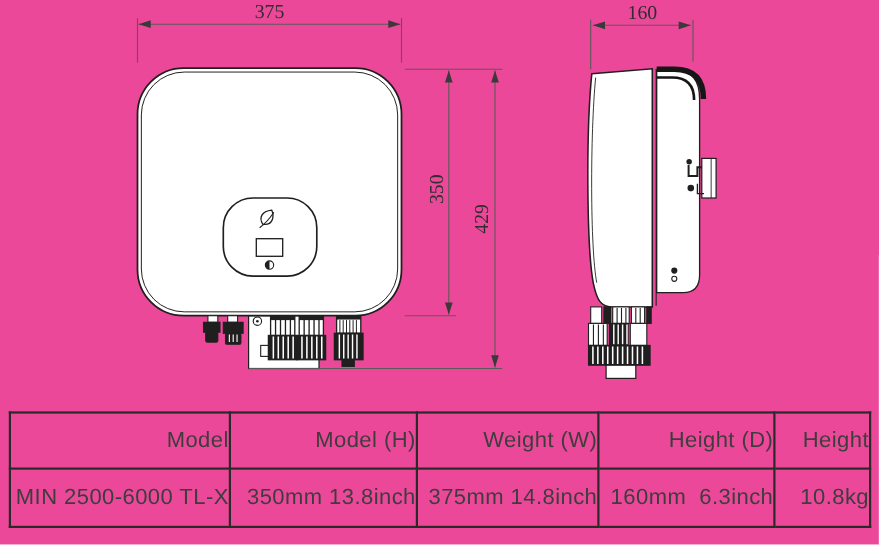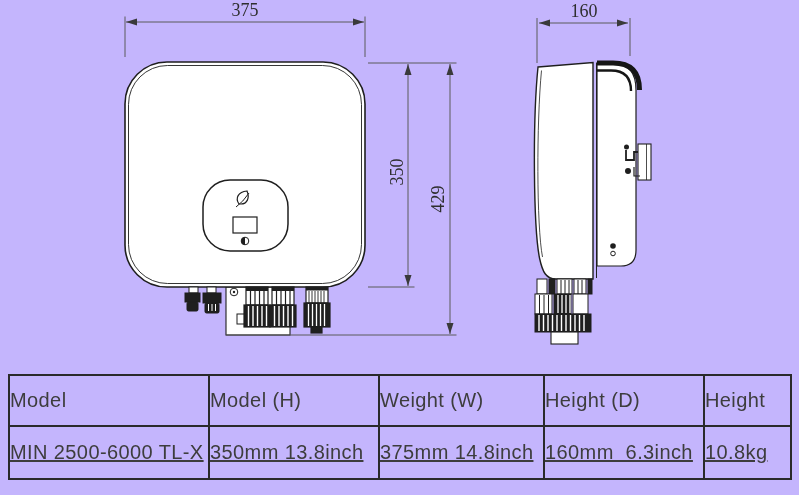--- a/index.html
+++ b/index.html
@@ -4,7 +4,7 @@
 <style>
   html,body{margin:0;padding:0;background:#fff;}
   .canvas{
-    position:relative;width:799px;height:495px;background:#c4b5fd;overflow:hidden;
+    position:relative;width:799px;height:495px;background:#ec4899;overflow:hidden;
     font-family:"Liberation Sans",sans-serif;
   }
   .drawing{position:absolute;left:0;top:0;}

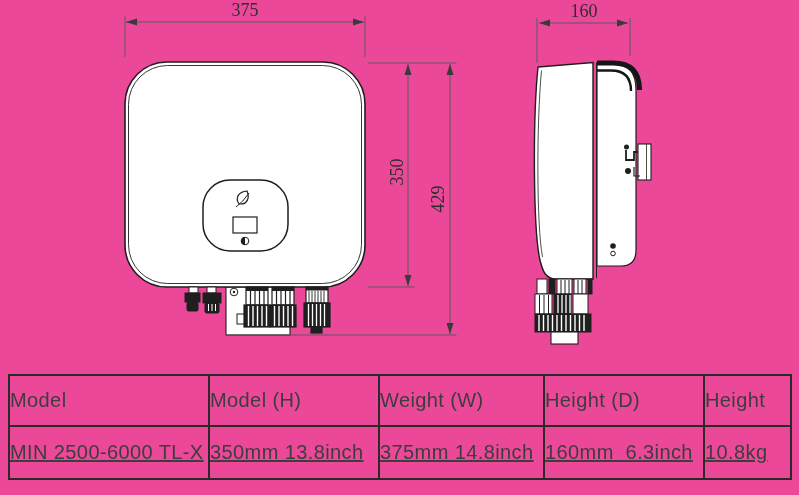--- a/index.html
+++ b/index.html
@@ -17,7 +17,7 @@
     border-collapse:collapse;table-layout:fixed;
   }
   .spec-table td{
-    border:2px solid #2a2a2a;text-align:left;vertical-align:middle;
+    border:2px solid #2a2a2a;text-align:right;vertical-align:middle;
     font-size:20px;color:#3d3d3d;letter-spacing:0.4px;white-space:pre;
     padding:0;
   }

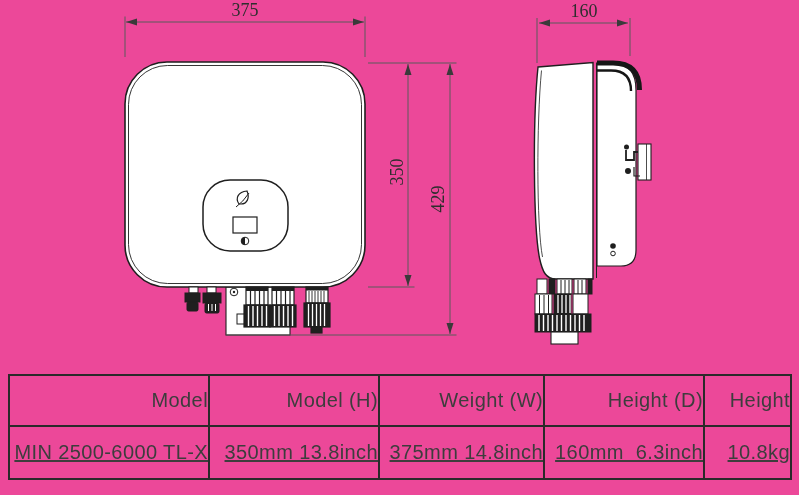--- a/index.html
+++ b/index.html
@@ -22,7 +22,7 @@
     padding:0;
   }
   .spec-table tr.hdr td{height:49px;}
-  .spec-table tr.val td{height:51px;text-decoration:underline;}
+  .spec-table tr.val td{height:51px;}
 </style>
 </head>
 <body>

